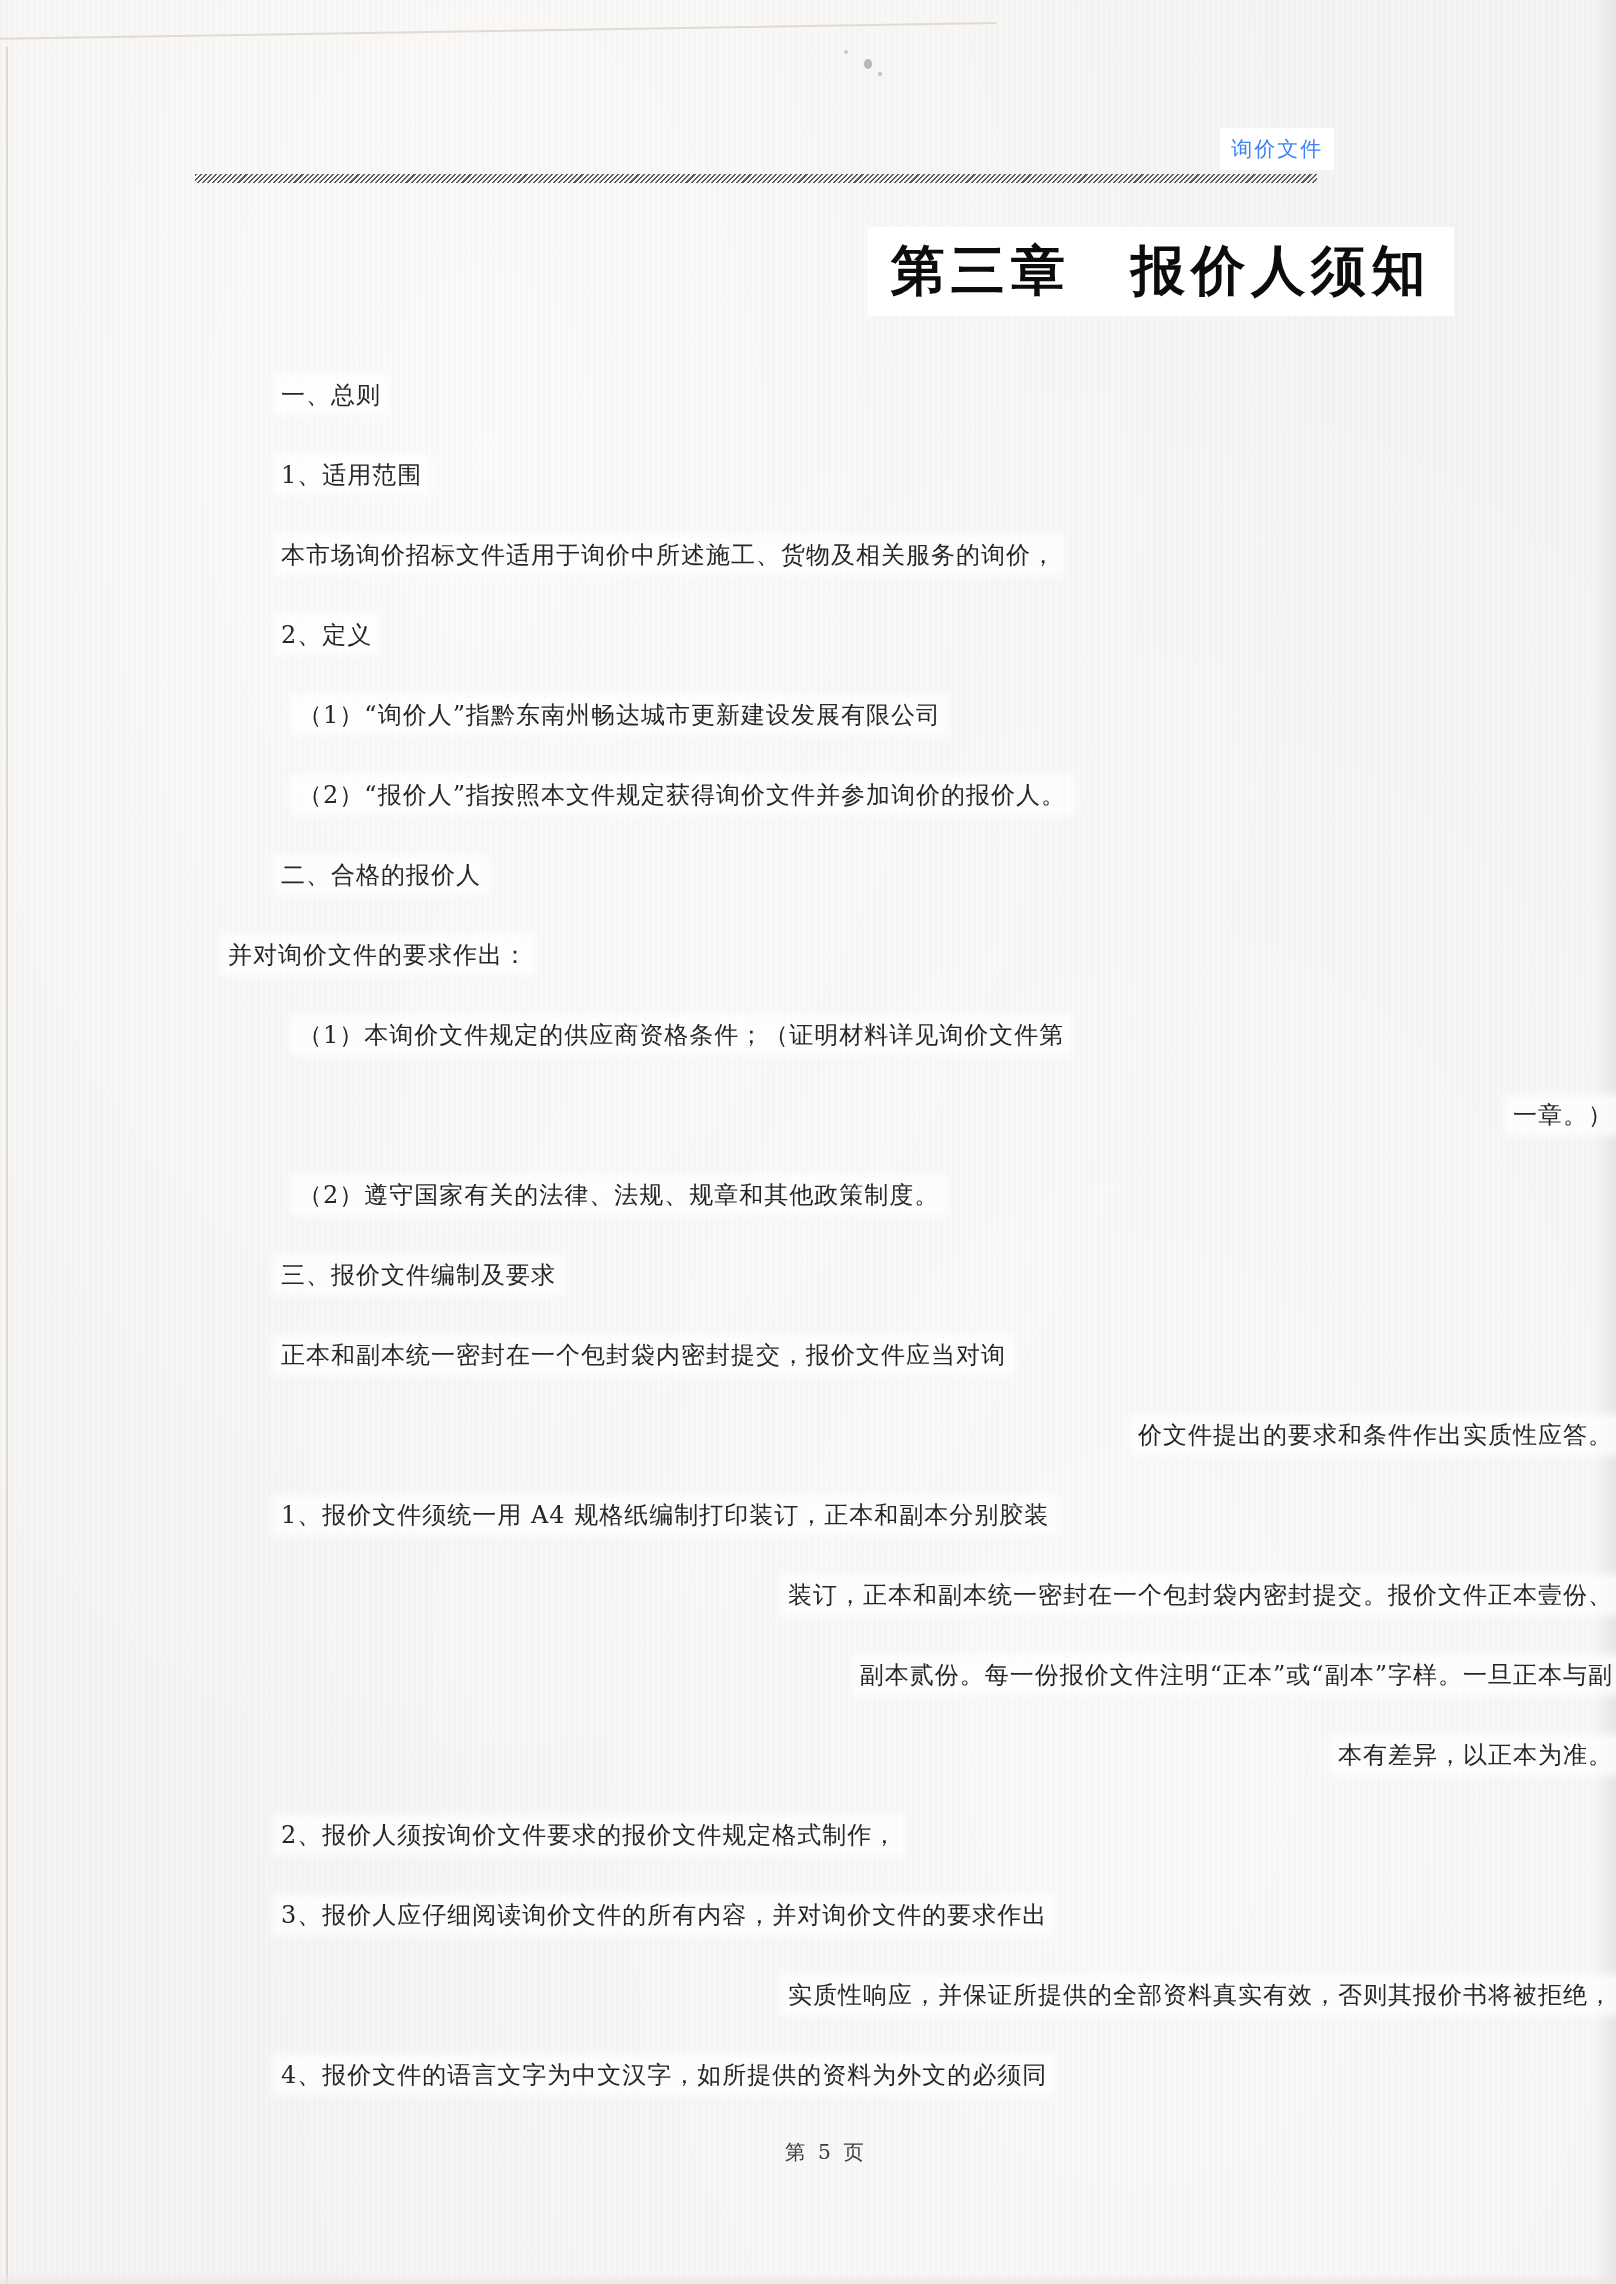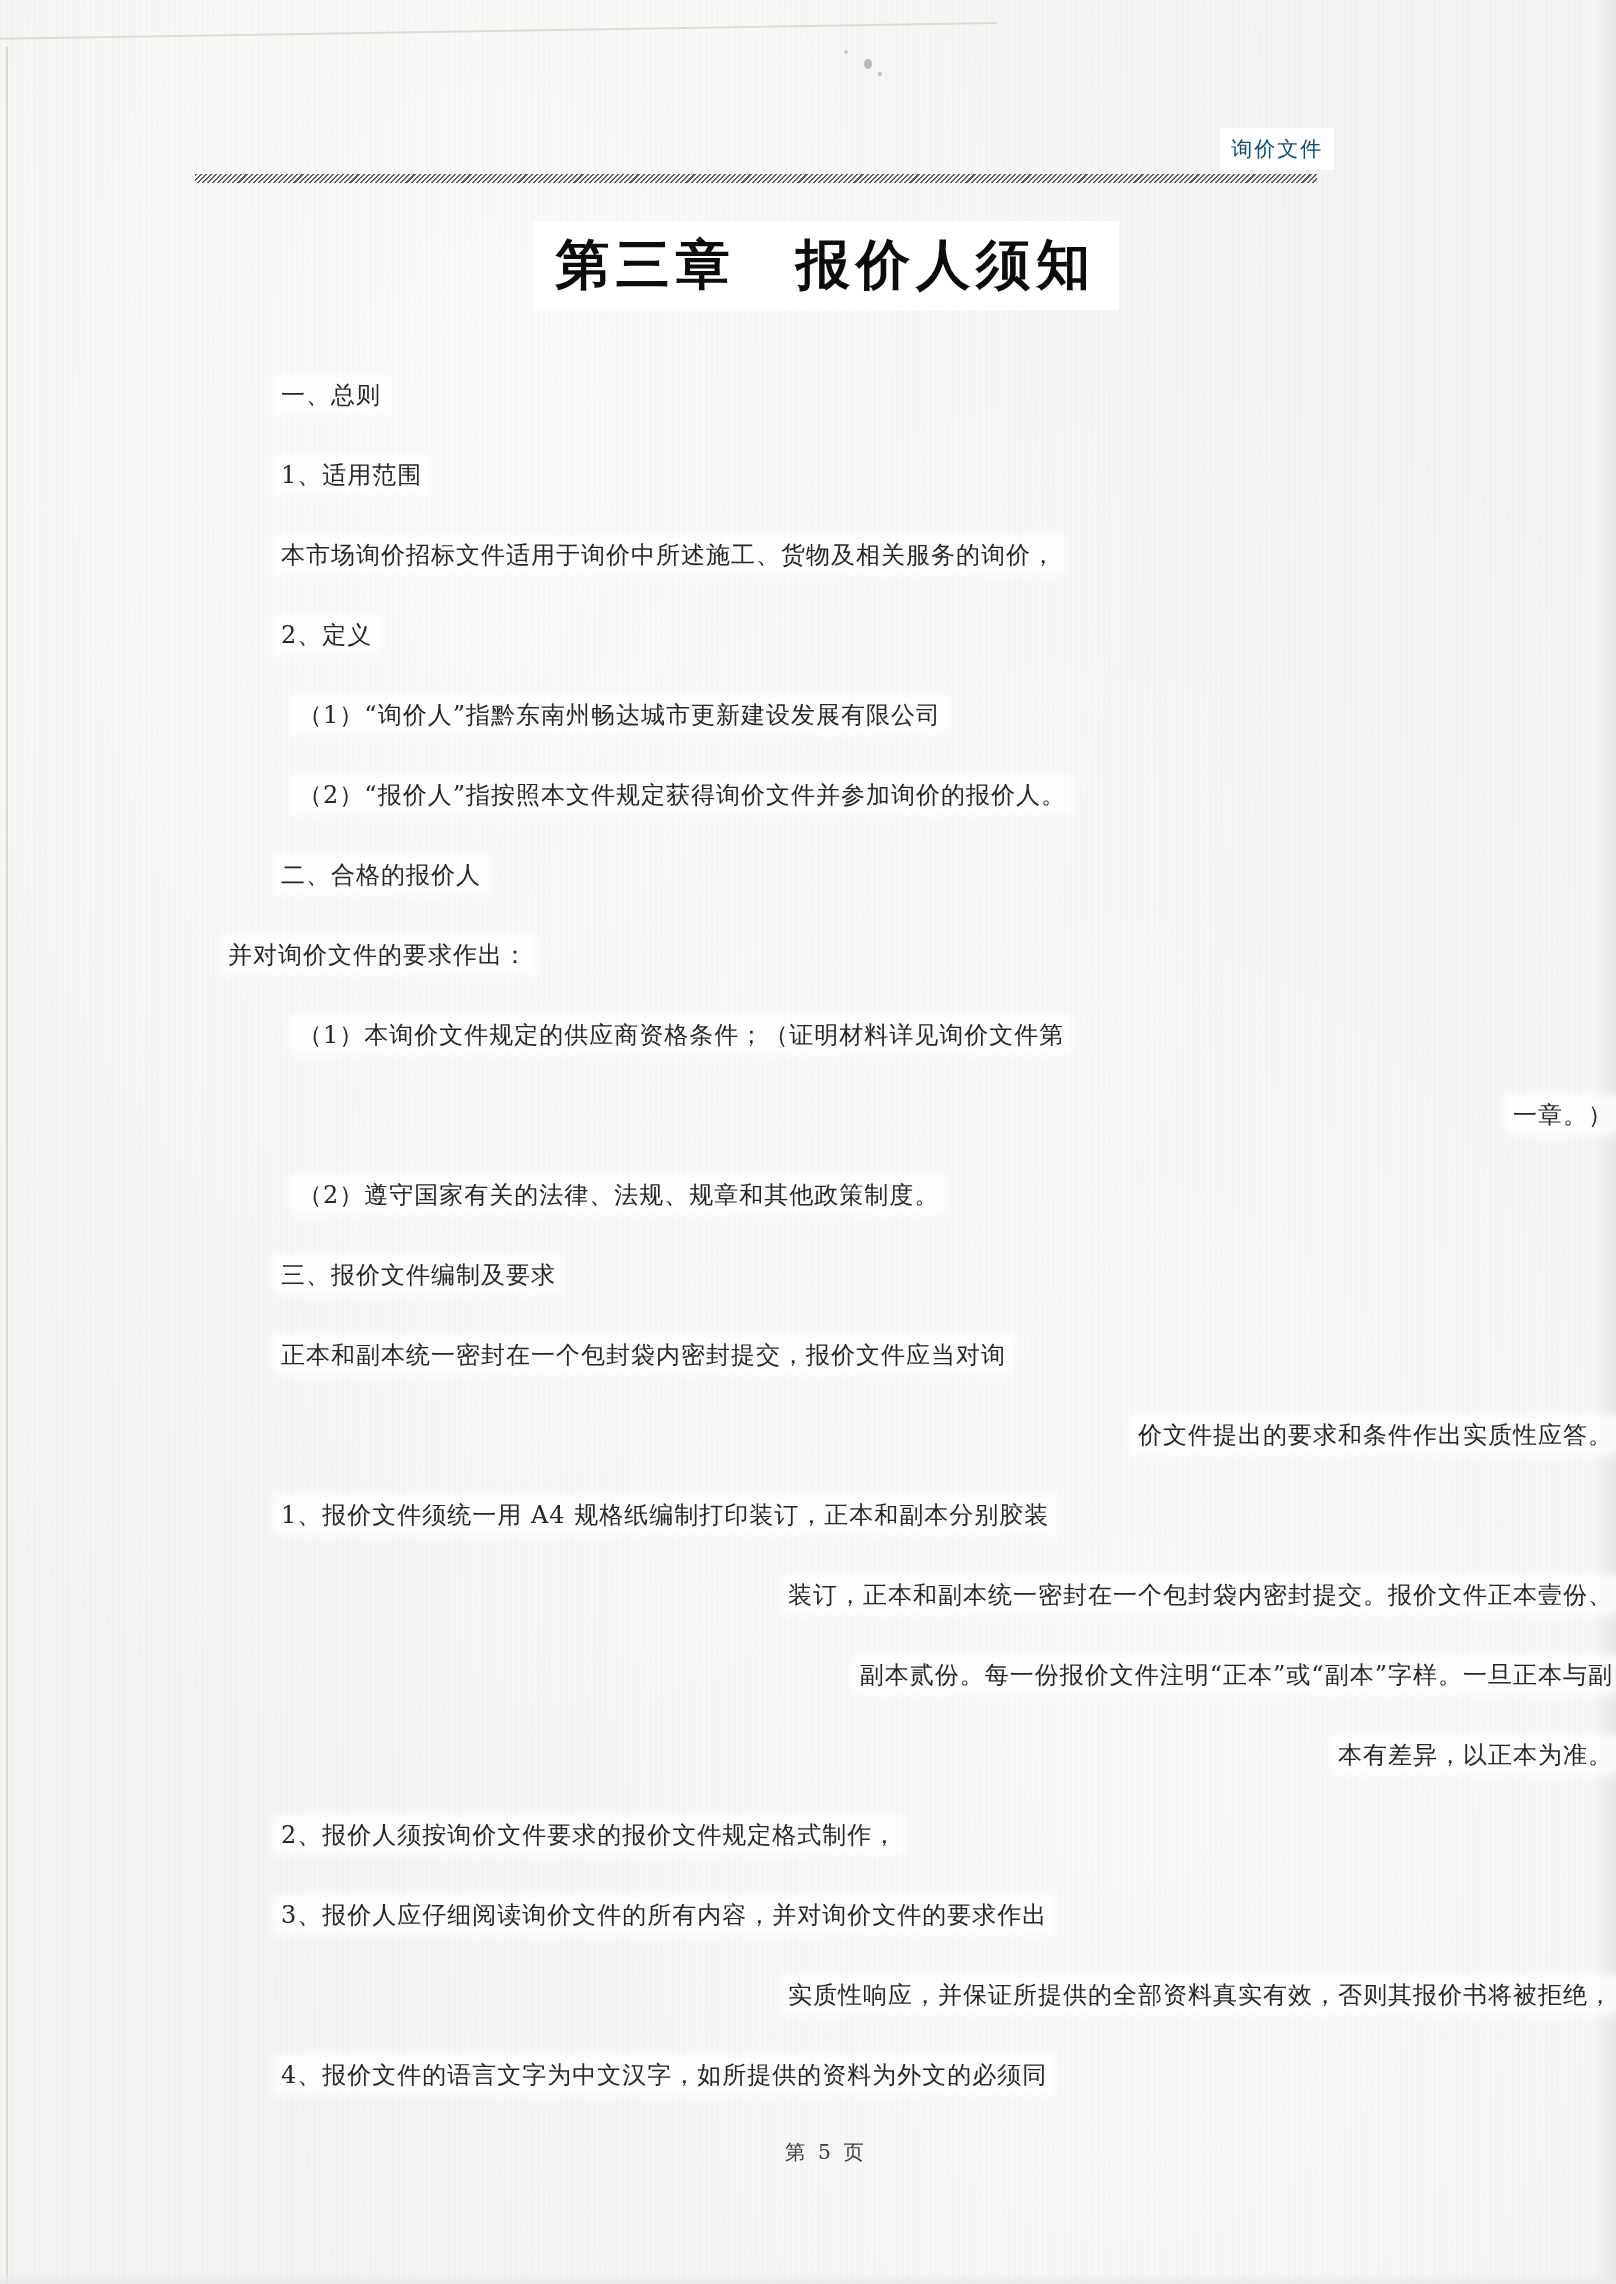--- a/index.html
+++ b/index.html
@@ -42,7 +42,7 @@
   
   .header-label {
     position: absolute; left: 1220px; top: 128px;
-    font-size: 21px; letter-spacing: 2px; color: #0c4a6e; white-space: nowrap;
+    font-size: 21px; letter-spacing: 2px; color: #3b82f6; white-space: nowrap;
   }
   .header-label .box { background: #ffffff; padding: 7.1px 11.2px; display: inline-block; }
 

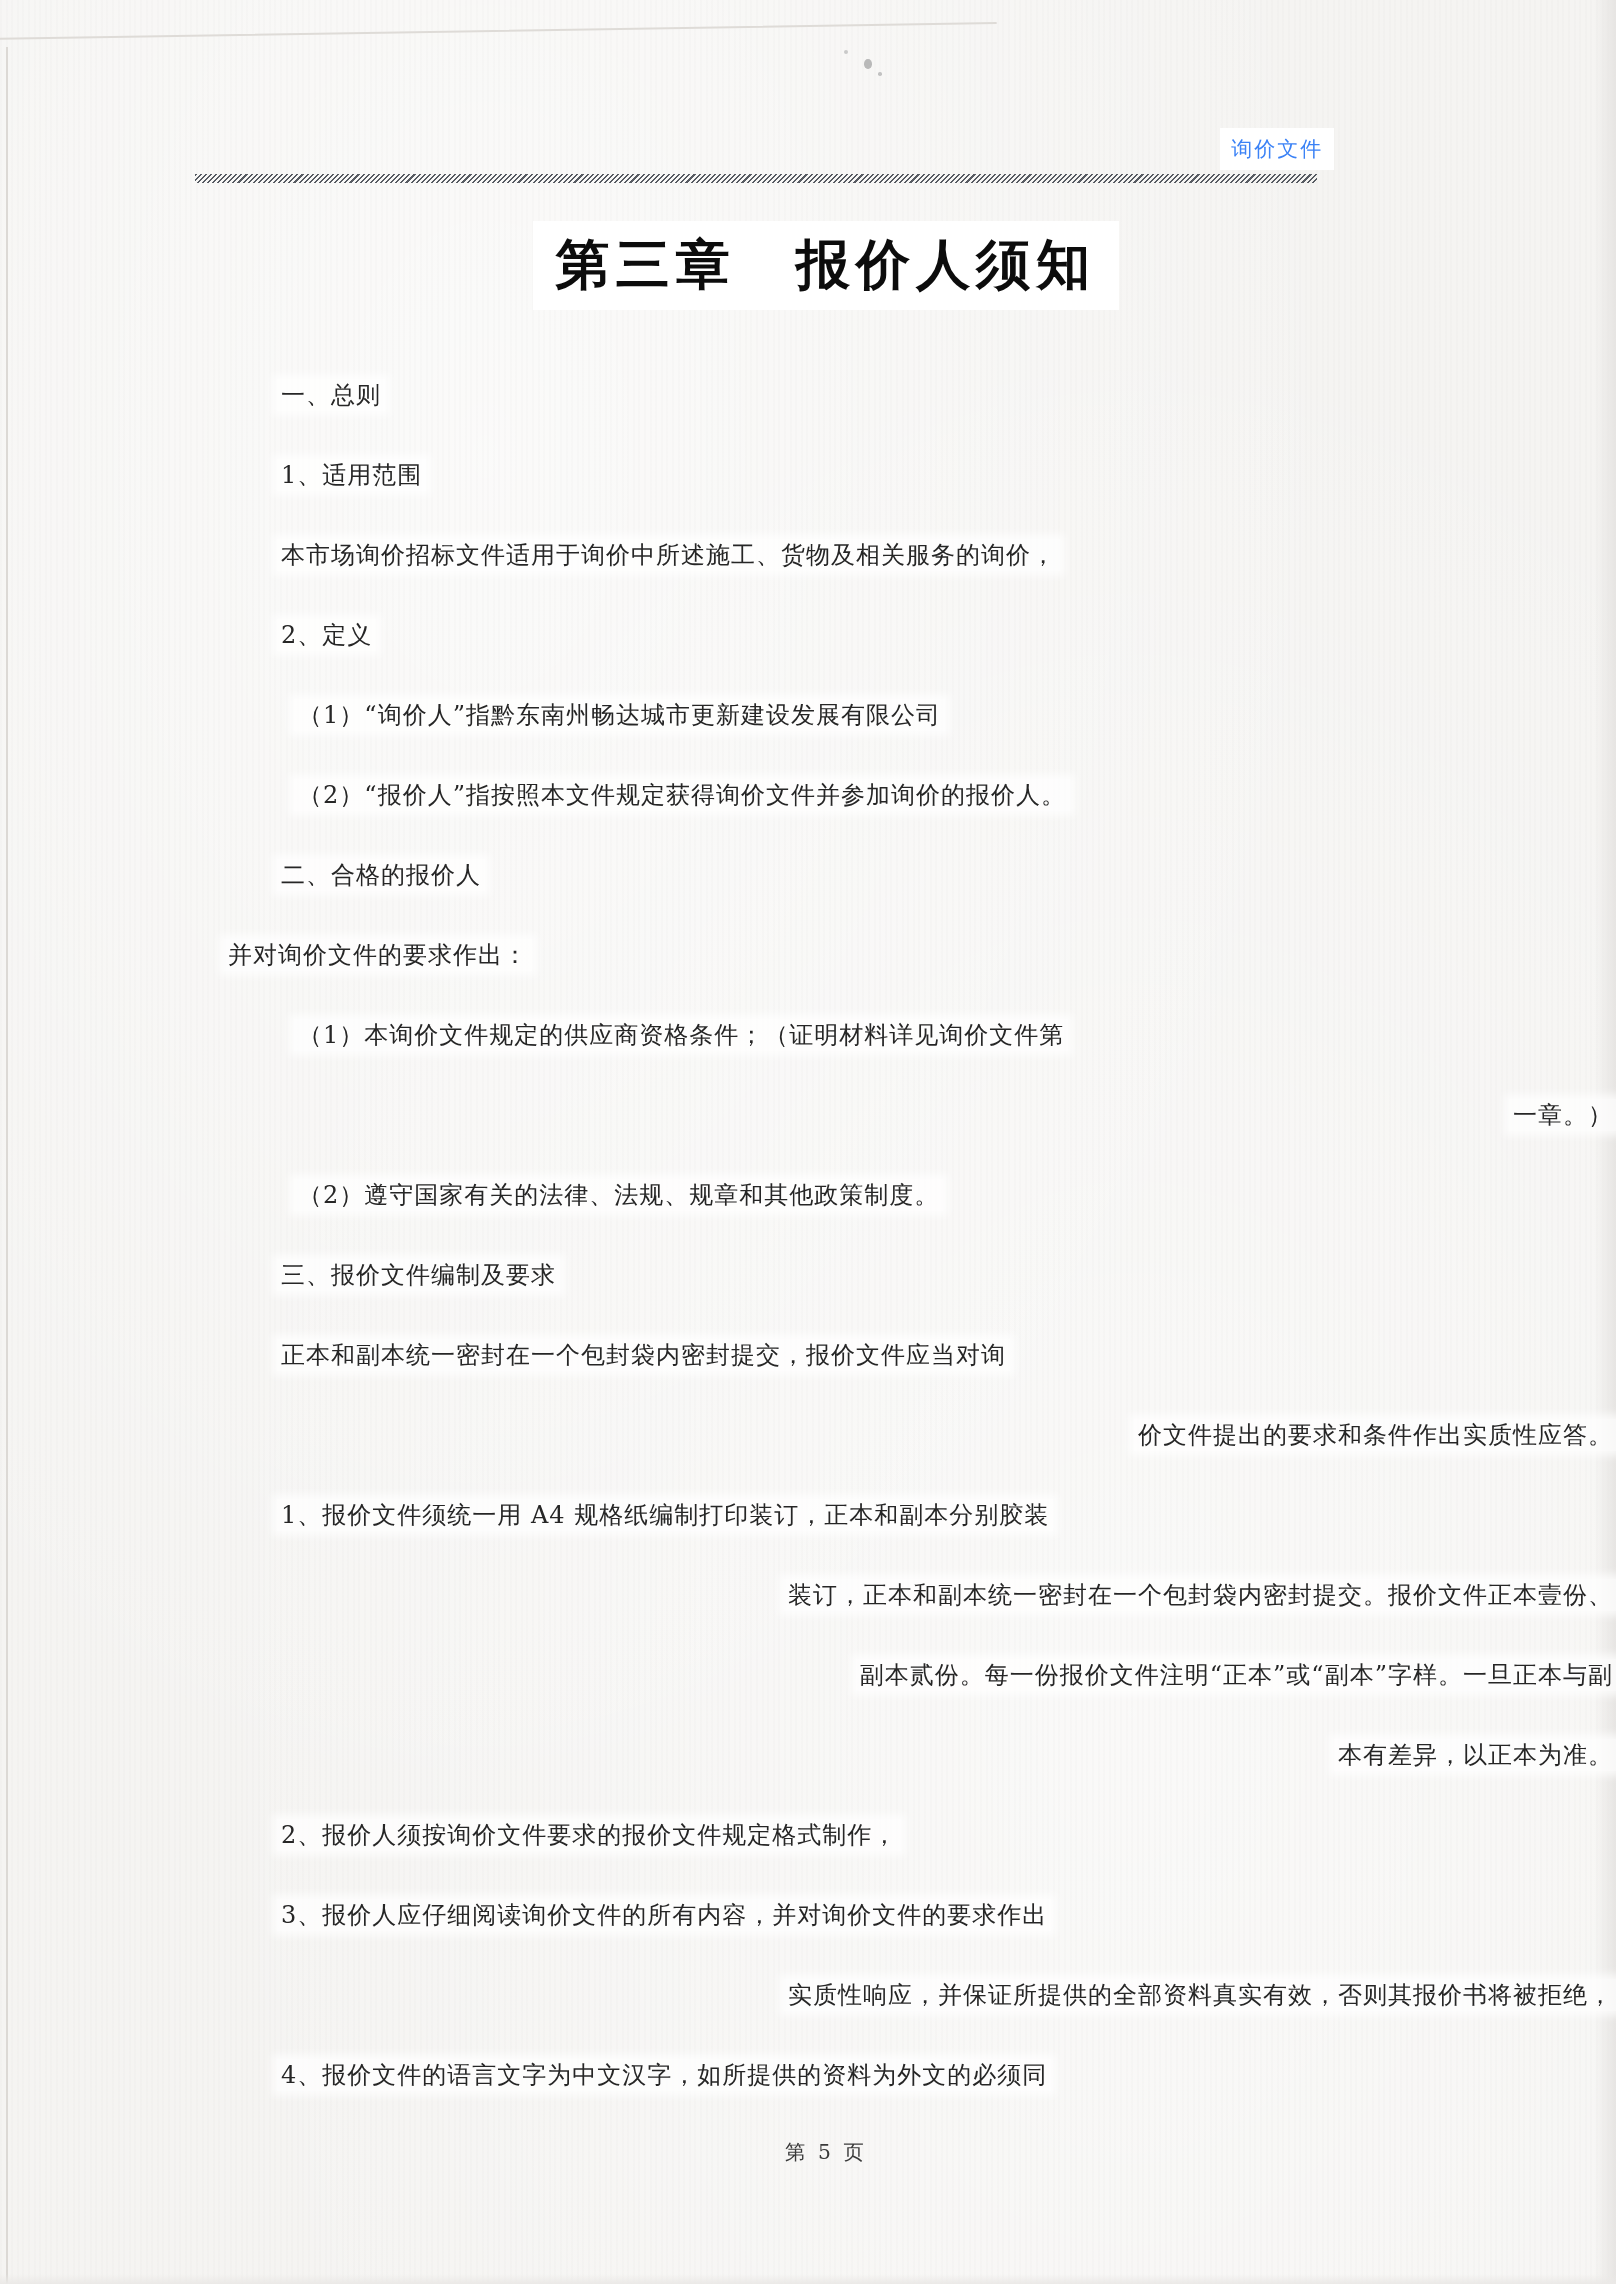--- a/index.html
+++ b/index.html
@@ -54,8 +54,8 @@
 
   
   .title-row {
-    position: absolute; left: 198px; top: 221px; width: 1256px;
-    text-align: center; white-space: nowrap;
+    position: absolute; left: 198px; top: 227px; width: 1256px;
+    text-align: right; white-space: nowrap;
   }
   .title-row .box {
     display: inline-block; background: #ffffff; padding: 8.1px 22.4px;

